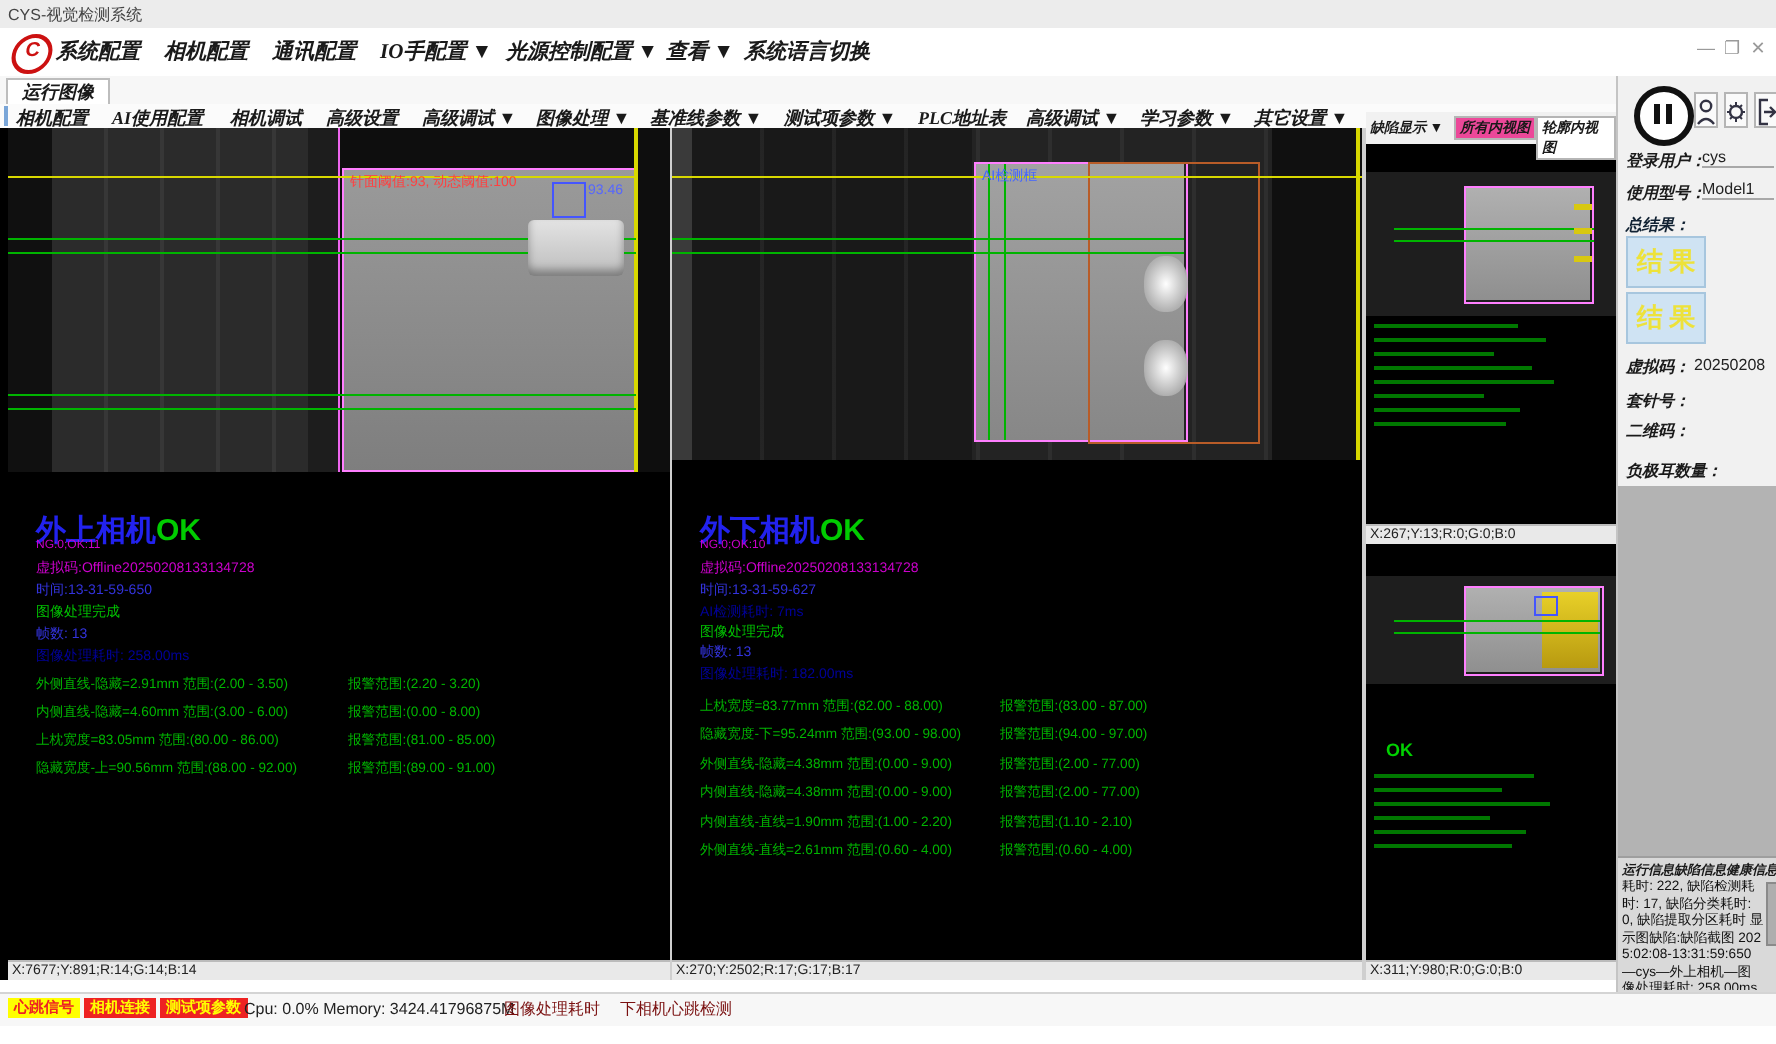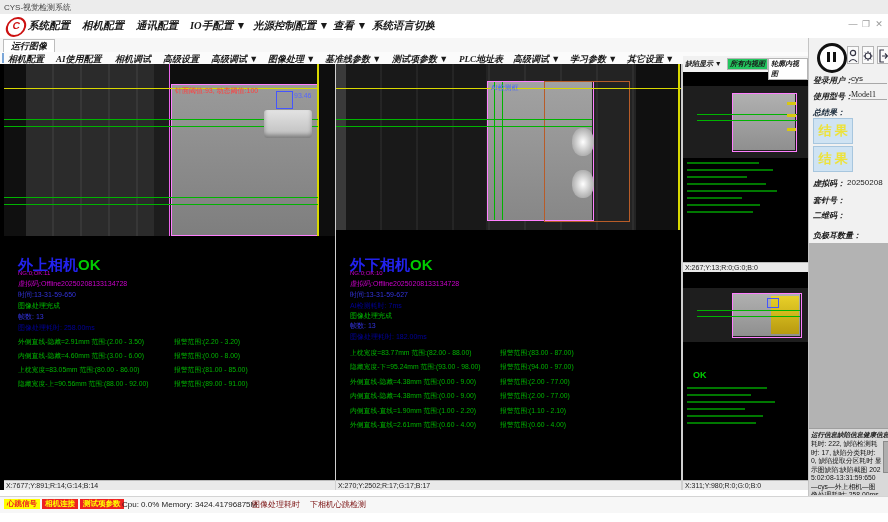--- a/index.html
+++ b/index.html
@@ -192,7 +192,7 @@
 
 <div class="abs" style="left:683px;top:56px;width:125px;height:16px;background:#f1f1f1;z-index:3;">
   <span class="abs ui" style="left:2px;top:3px;font-size:7px;">缺陷显示 ▼</span>
-  <span class="abs ui" style="left:44px;top:2px;font-size:7px;border:1px solid #b5b5b5;background:#22c55e;padding:0 2px;">所有内视图</span>
+  <span class="abs ui" style="left:44px;top:2px;font-size:7px;border:1px solid #b5b5b5;background:#ec4899;padding:0 2px;">所有内视图</span>
   <span class="abs ui" style="left:85px;top:2px;font-size:7px;border:1px solid #b5b5b5;background:#fff;padding:0 2px;">轮廓内视图</span>
 </div>
 

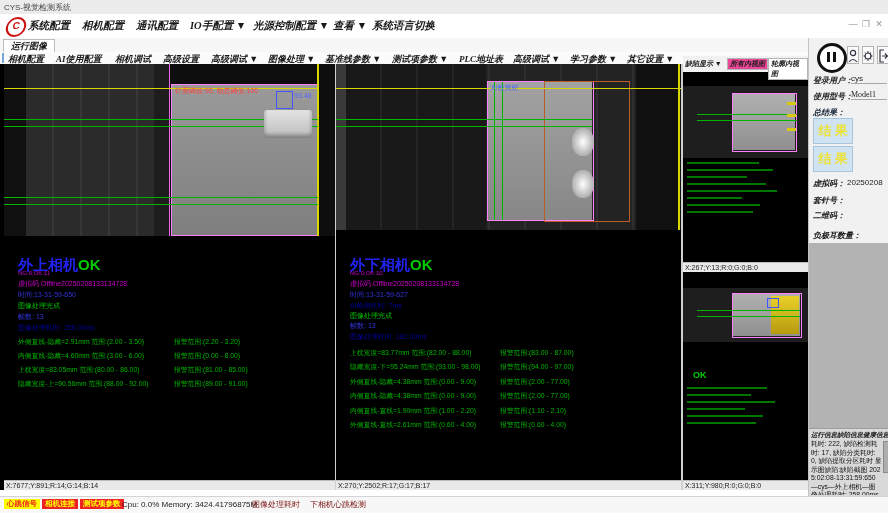--- a/index.html
+++ b/index.html
@@ -260,7 +260,7 @@
   <span class="abs ui rlabel" style="left:4px;top:37px;">登录用户：</span>
   <span class="abs rvalue" style="left:42px;top:36px;">cys</span>
   <span class="abs ui rlabel" style="left:4px;top:53px;">使用型号：</span>
-  <span class="abs rvalue" style="left:42px;top:52px;font-family:Liberation Serif, serif;">Model1</span>
+  <span class="abs rvalue" style="left:42px;top:52px;">Model1</span>
   <span class="abs ui rlabel" style="left:4px;top:69px;color:#123;">总结果：</span>
   <div class="abs resultbox" style="top:80px;">结 果</div>
   <div class="abs resultbox" style="top:108px;">结 果</div>

